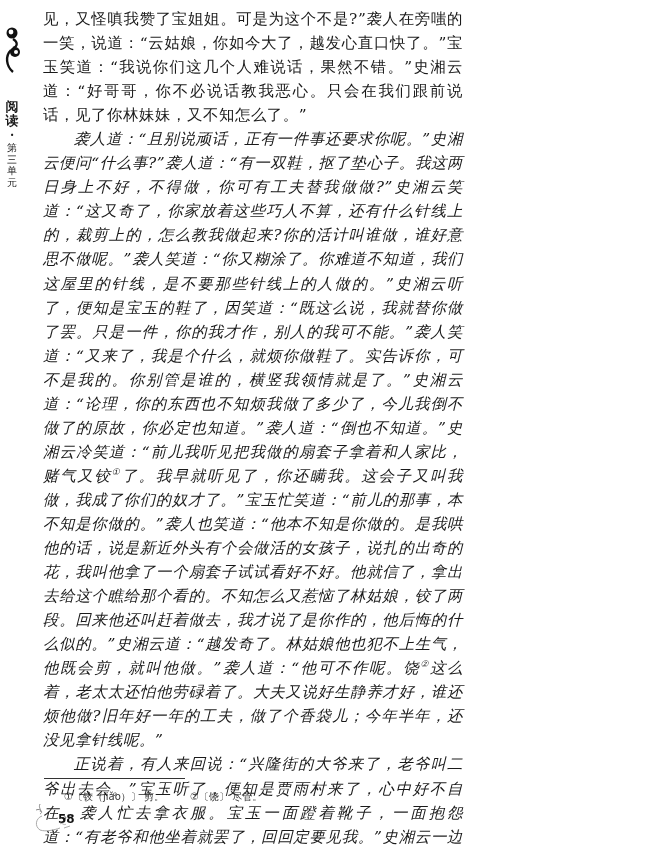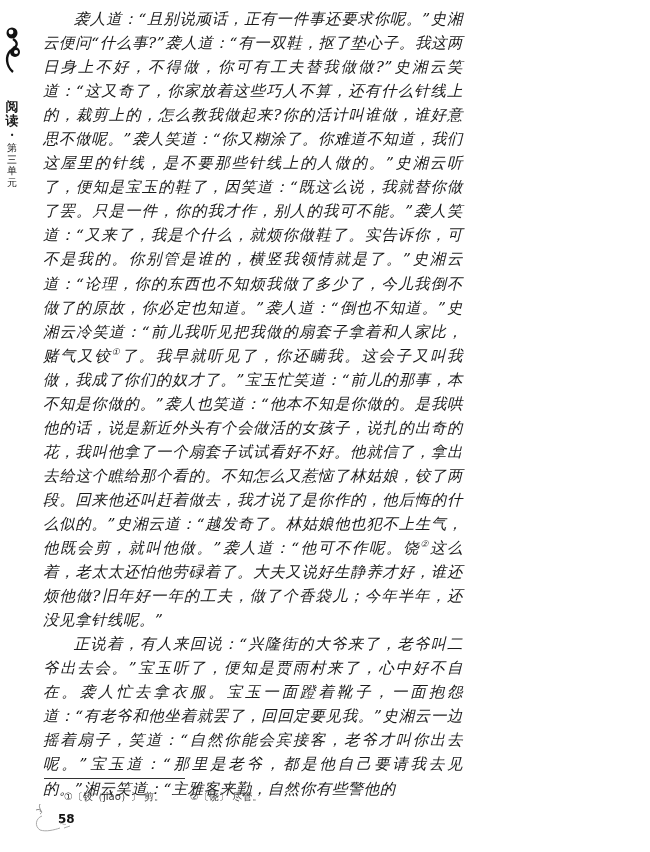--- a/index.html
+++ b/index.html
@@ -47,6 +47,9 @@
 </div>
 
 <div class="text">
+  <p>
+    <span>见，又怪嗔我赞了宝姐姐。可是为这个不是?”袭人在旁嗤的一笑，说道：“云姑娘，你如今大了，越发心直口快了。”宝玉笑道：“我说你们这几个人难说话，果然不错。”史湘云道：“好哥哥，你不必说话教我恶心。只会在我们跟前说话，见了你林妹妹，又不知怎么了。”</span>
+  </p>
   <p class="indent">
     <span>袭人道：“且别说顽话，正有一件事还要求你呢。”史湘云便问“什么事?”袭人道：“有一双鞋，抠了垫心子。我这两日身上不好，不得做，你可有工夫替我做做?”史湘云笑道：“这又奇了，你家放着这些巧人不算，还有什么针线上的，裁剪上的，怎么教我做起来?你的活计叫谁做，谁好意思不做呢。”袭人笑道：“你又糊涂了。你难道不知道，我们这屋里的针线，是不要那些针线上的人做的。”史湘云听了，便知是宝玉的鞋了，因笑道：“既这么说，我就替你做了罢。只是一件，你的我才作，别人的我可不能。”袭人笑道：“又来了，我是个什么，就烦你做鞋了。实告诉你，可不是我的。你别管是谁的，横竖我领情就是了。”史湘云道：“论理，你的东西也不知烦我做了多少了，今儿我倒不做了的原故，你必定也知道。”袭人道：“倒也不知道。”史湘云冷笑道：“前儿我听见把我做的扇套子拿着和人家比，赌气又铰</span><sup class="note">①</sup><span>了。我早就听见了，你还瞒我。这会子又叫我做，我成了你们的奴才了。”宝玉忙笑道：“前儿的那事，本不知是你做的。”袭人也笑道：“他本不知是你做的。是我哄他的话，说是新近外头有个会做活的女孩子，说扎的出奇的花，我叫他拿了一个扇套子试试看好不好。他就信了，拿出去给这个瞧给那个看的。不知怎么又惹恼了林姑娘，铰了两段。回来他还叫赶着做去，我才说了是你作的，他后悔的什么似的。”史湘云道：“越发奇了。林姑娘他也犯不上生气，他既会剪，就叫他做。”袭人道：“他可不作呢。饶</span><sup class="note">②</sup><span>这么着，老太太还怕他劳碌着了。大夫又说好生静养才好，谁还烦他做?旧年好一年的工夫，做了个香袋儿；今年半年，还没见拿针线呢。”</span>
   </p>

